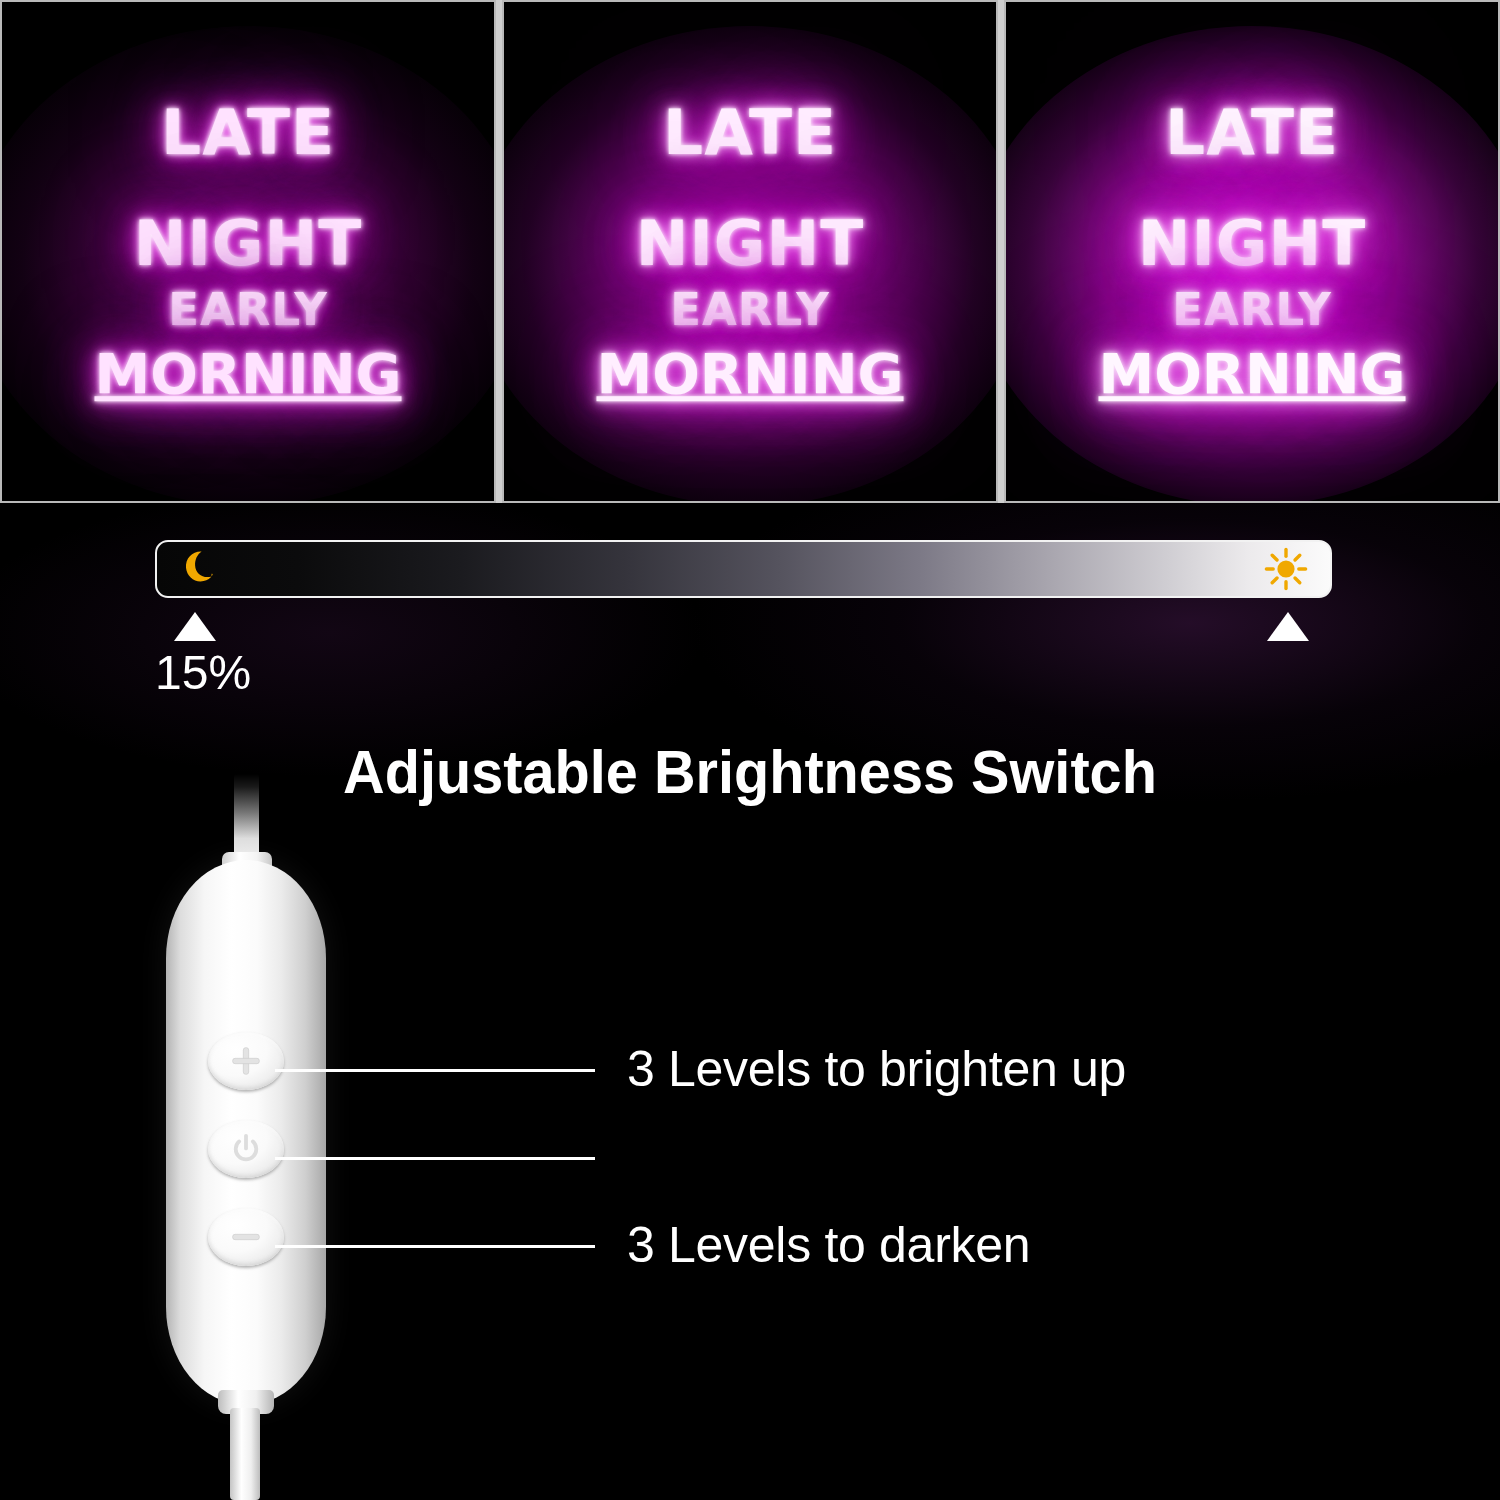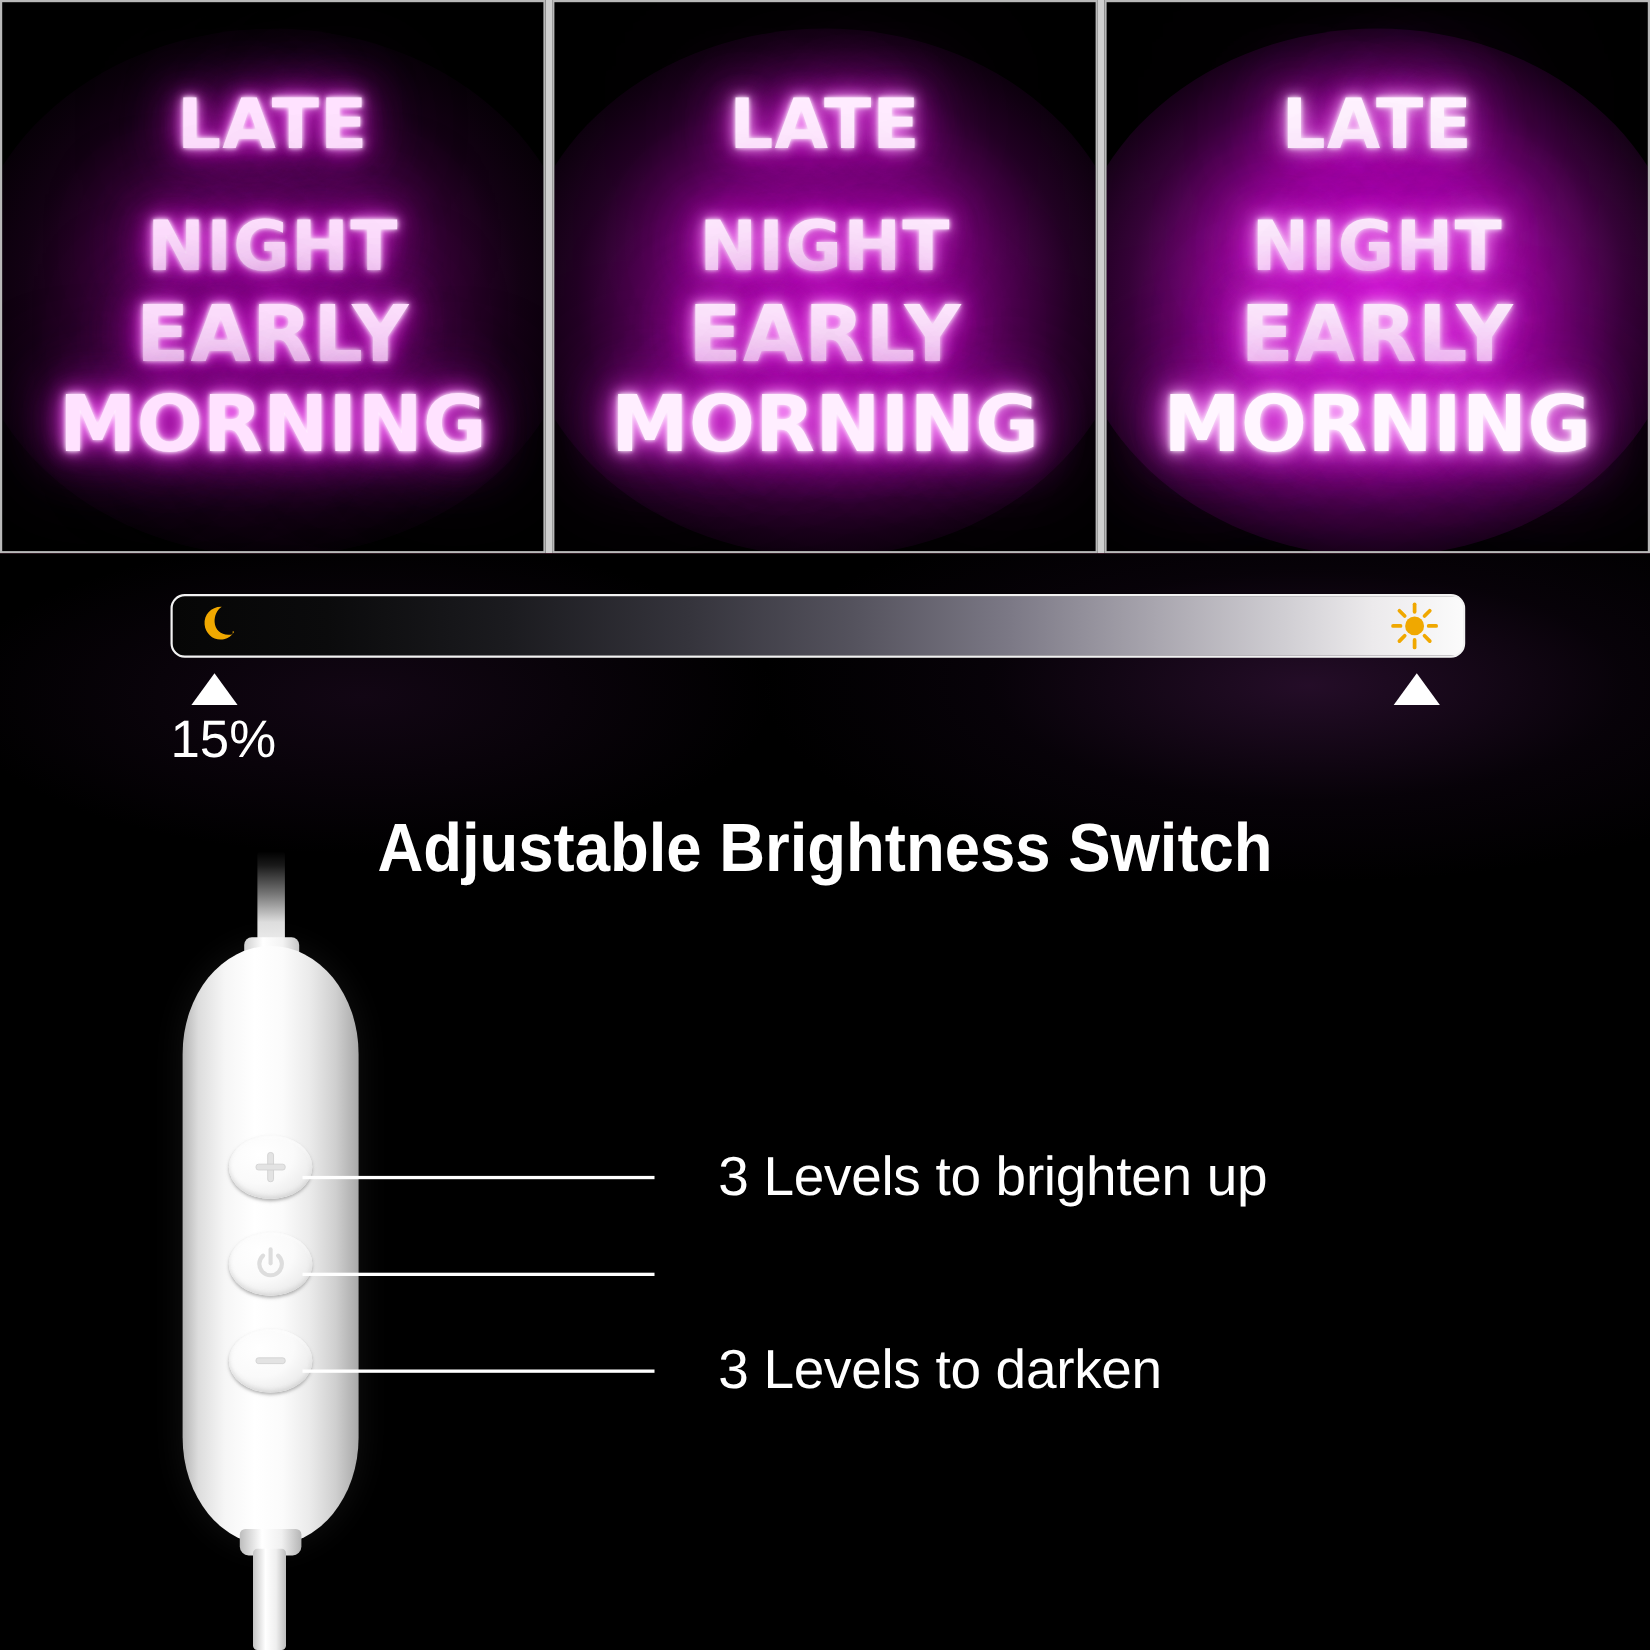--- a/index.html
+++ b/index.html
@@ -94,7 +94,7 @@
   .neon-line { display: block; }
   .nl1 { font-size: 63px; }
   .nl2 { font-size: 63px; margin-top: 36px; }
-  .nl3 { font-size: 71px; }
+  .nl3 { font-size: 45px; }
   .nl4 { font-size: 71px; letter-spacing: 0px; }
 
   .panel.p1 .neon-text {

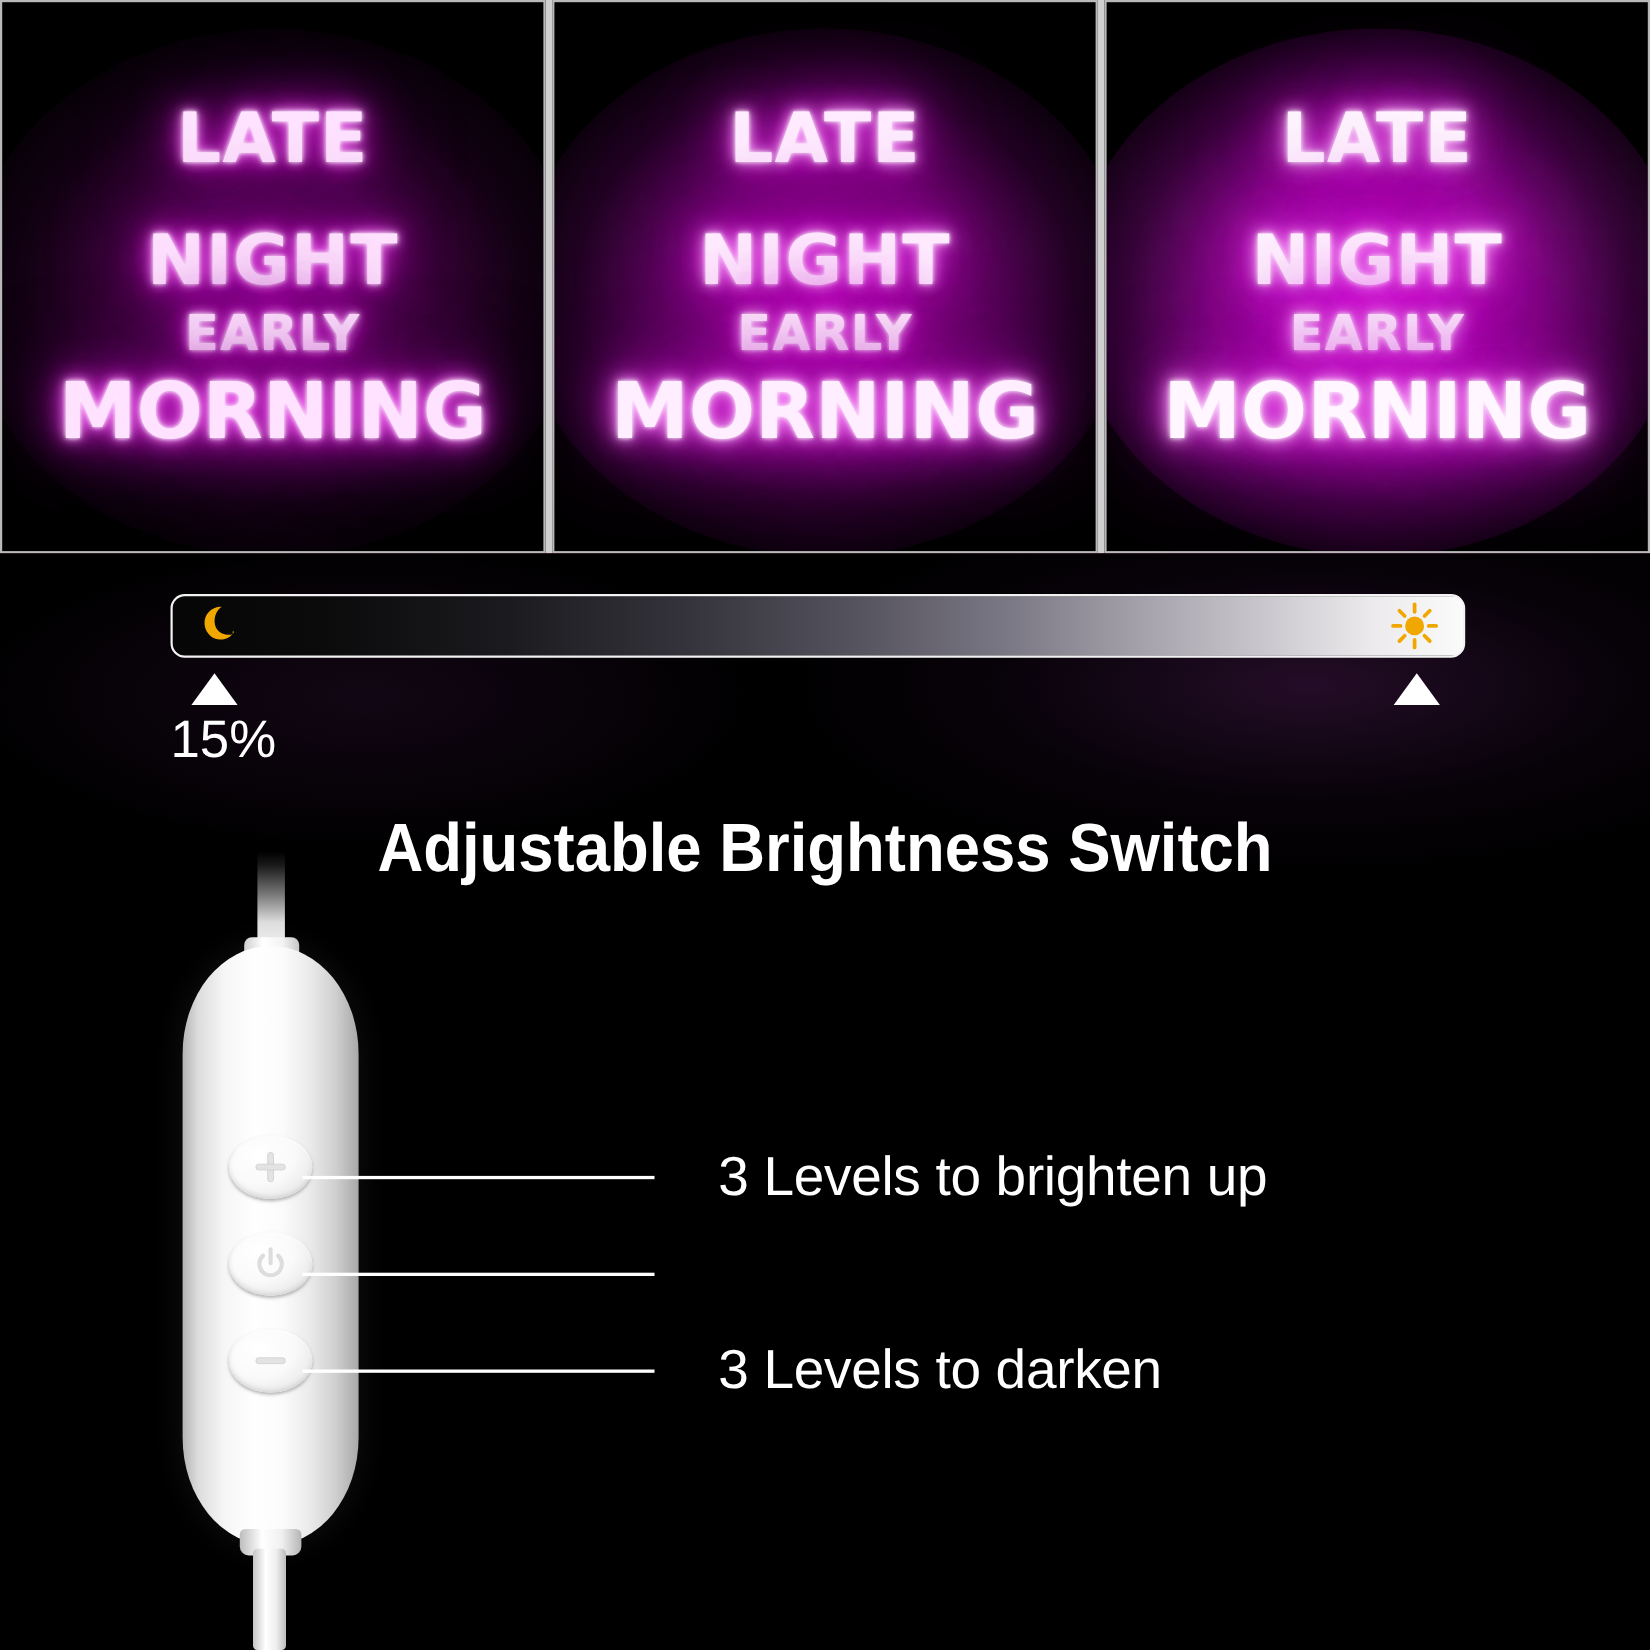--- a/index.html
+++ b/index.html
@@ -95,7 +95,7 @@
   .nl1 { font-size: 63px; }
   .nl2 { font-size: 63px; margin-top: 36px; }
   .nl3 { font-size: 45px; }
-  .nl4 { font-size: 71px; letter-spacing: 0px; }
+  .nl4 { font-size: 56px; letter-spacing: 0px; text-decoration: underline; }
 
   .panel.p1 .neon-text {
     color: #ffe2ff;

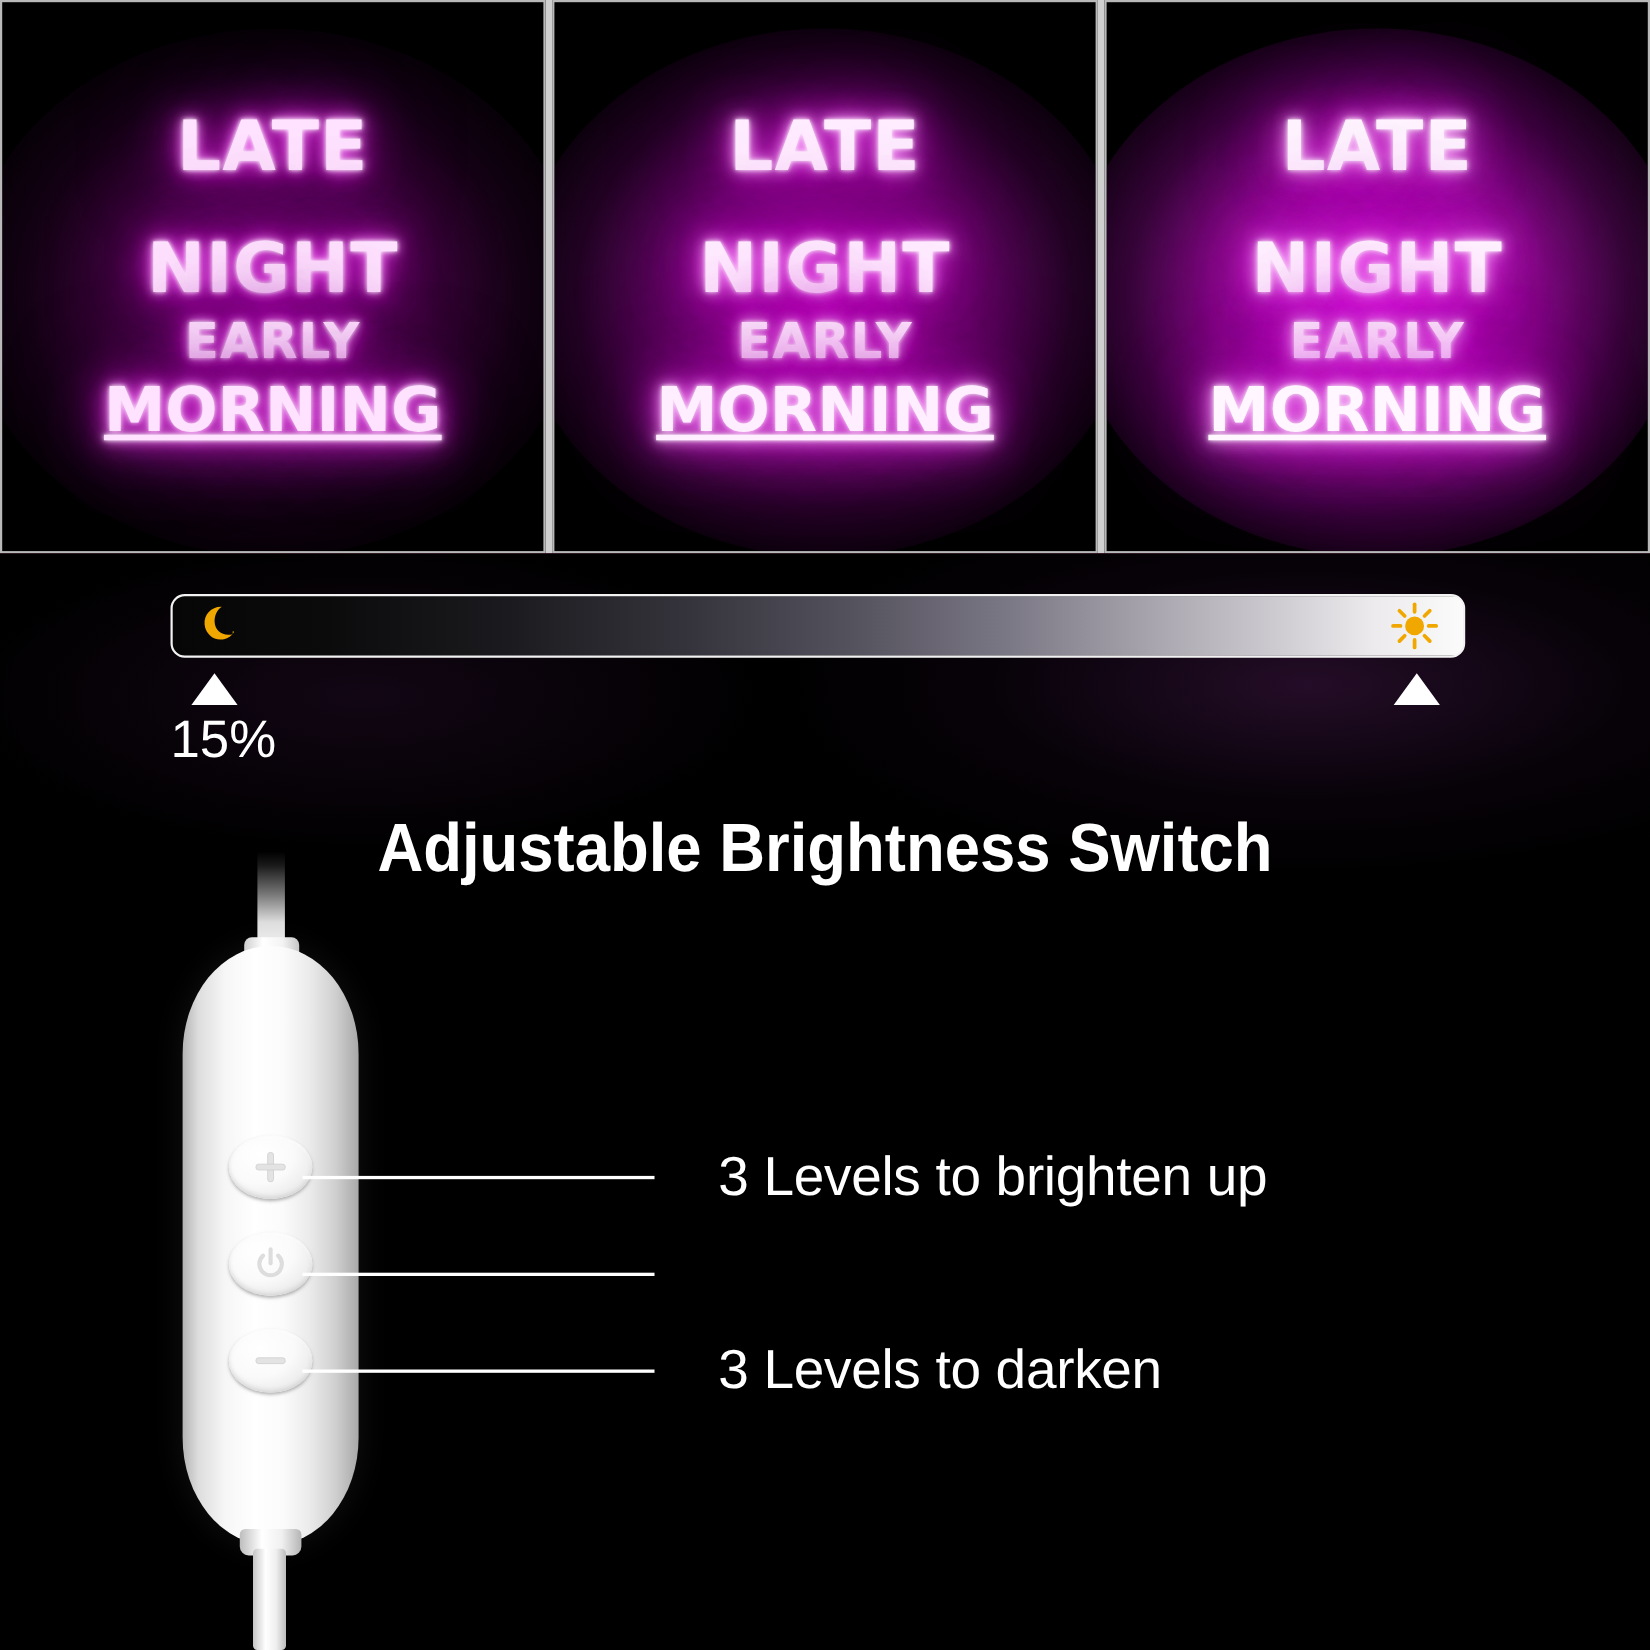--- a/index.html
+++ b/index.html
@@ -323,7 +323,6 @@
     font-weight: 400;
     white-space: nowrap;
     letter-spacing: -0.3px;
-    margin-left: 26px;
   }
   .callout.c1 { top: 1040px; }
   .callout.c2 { top: 1128px; }

